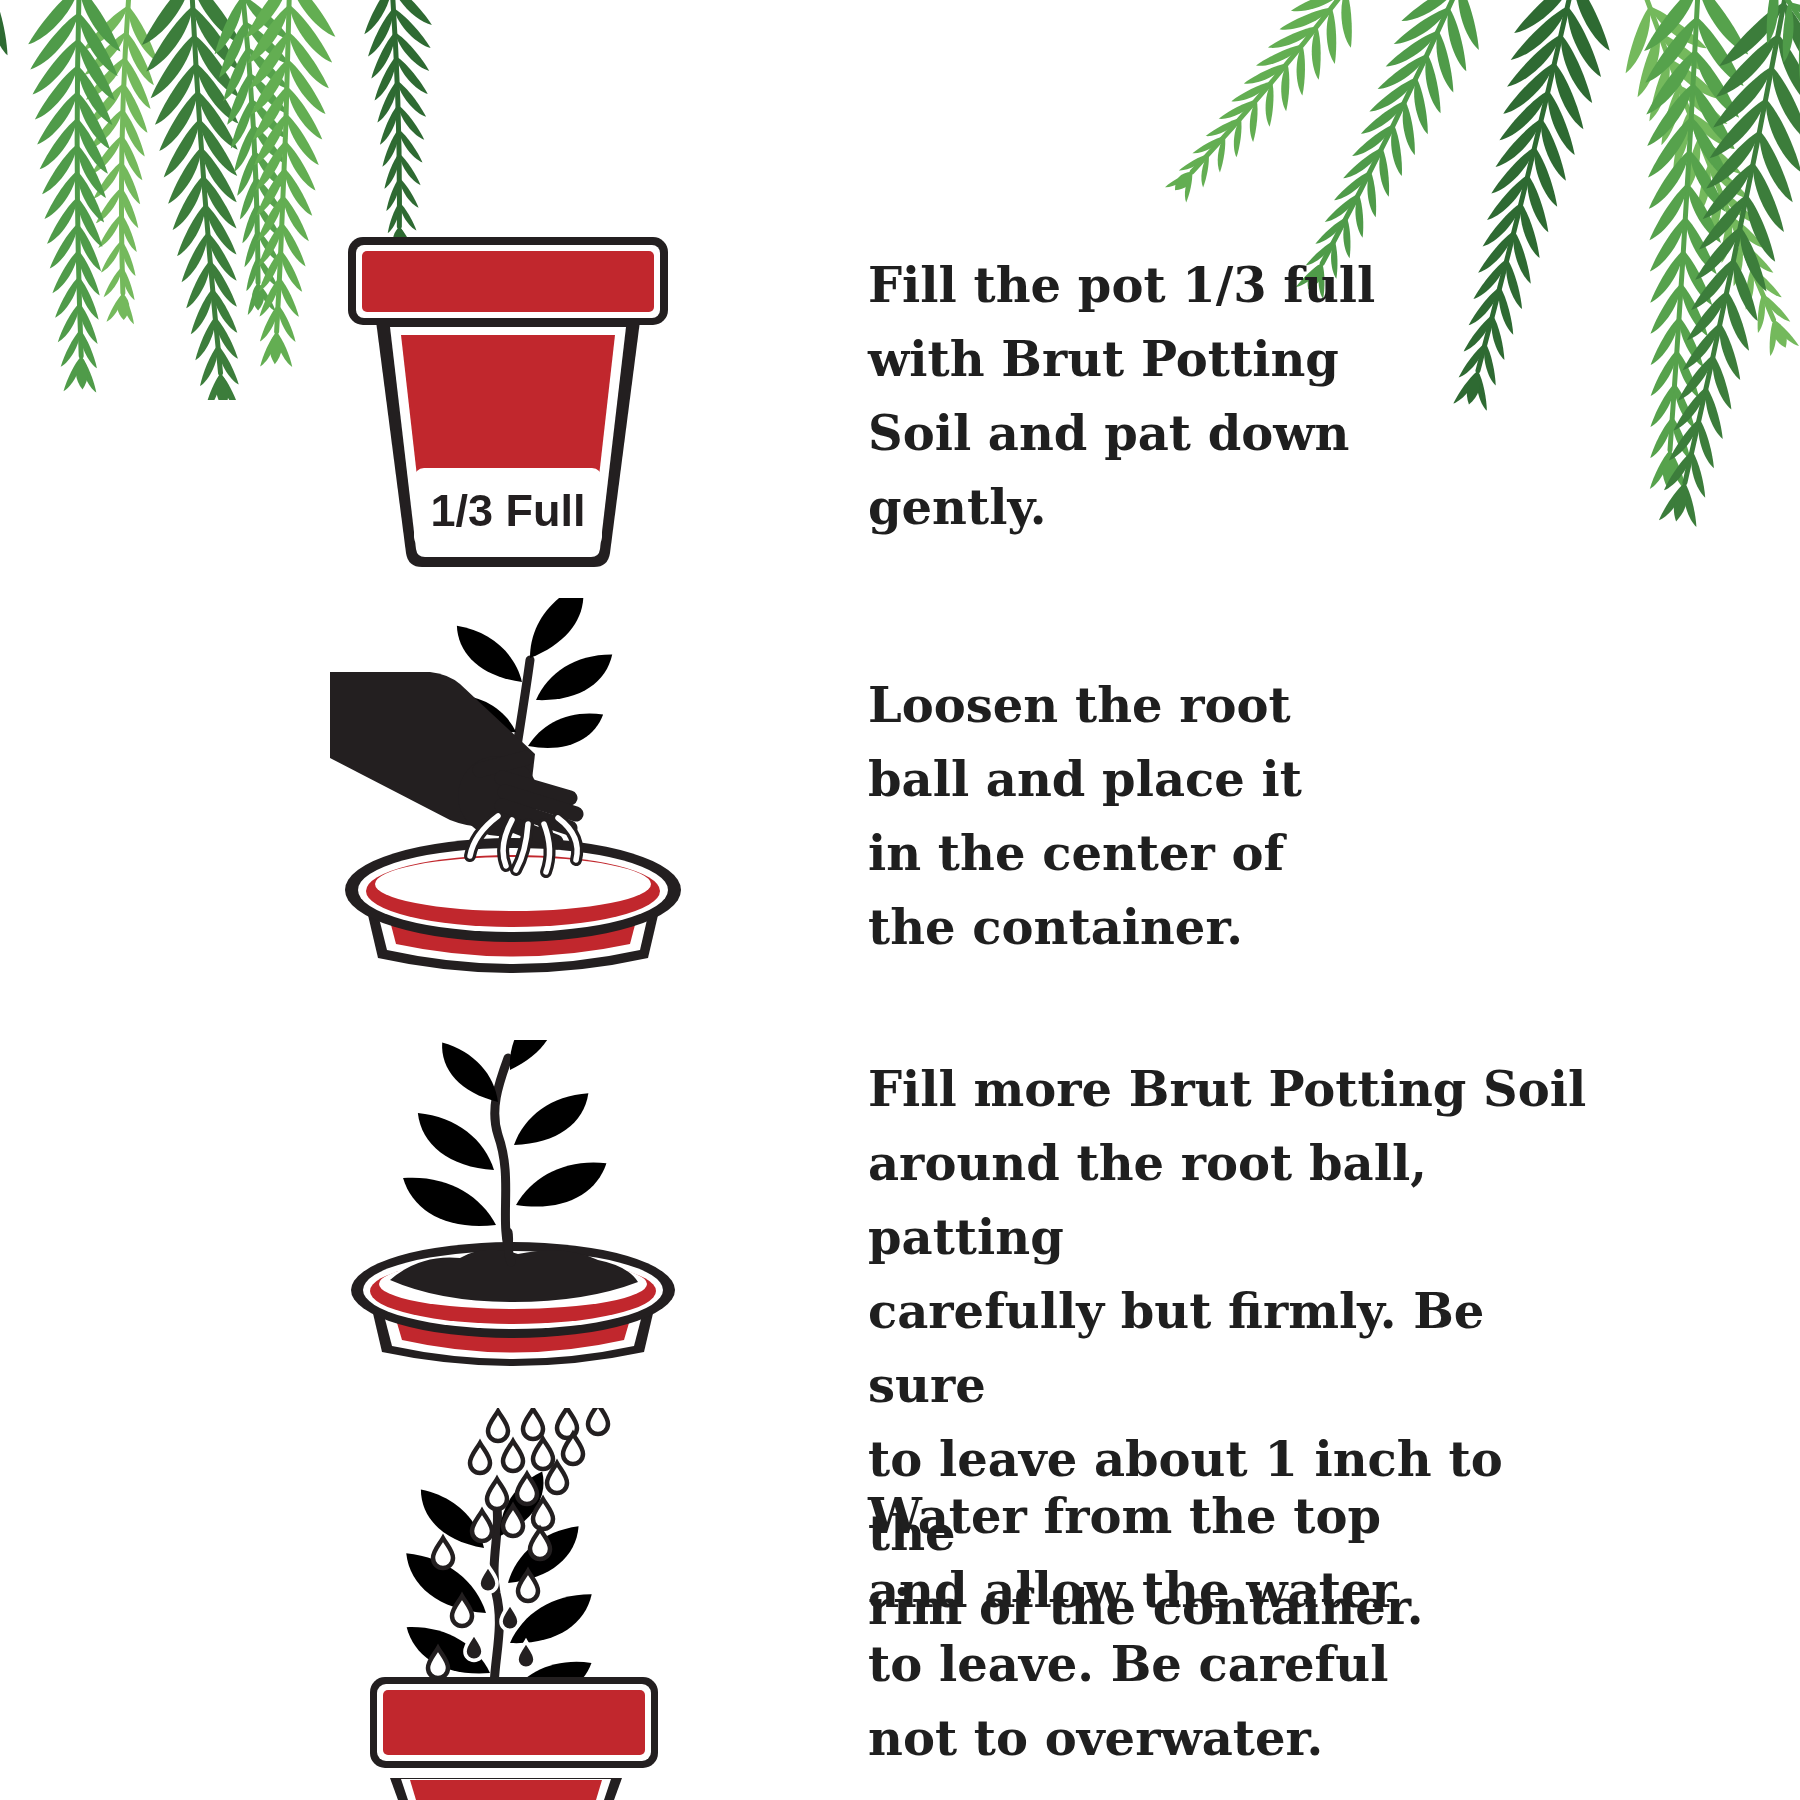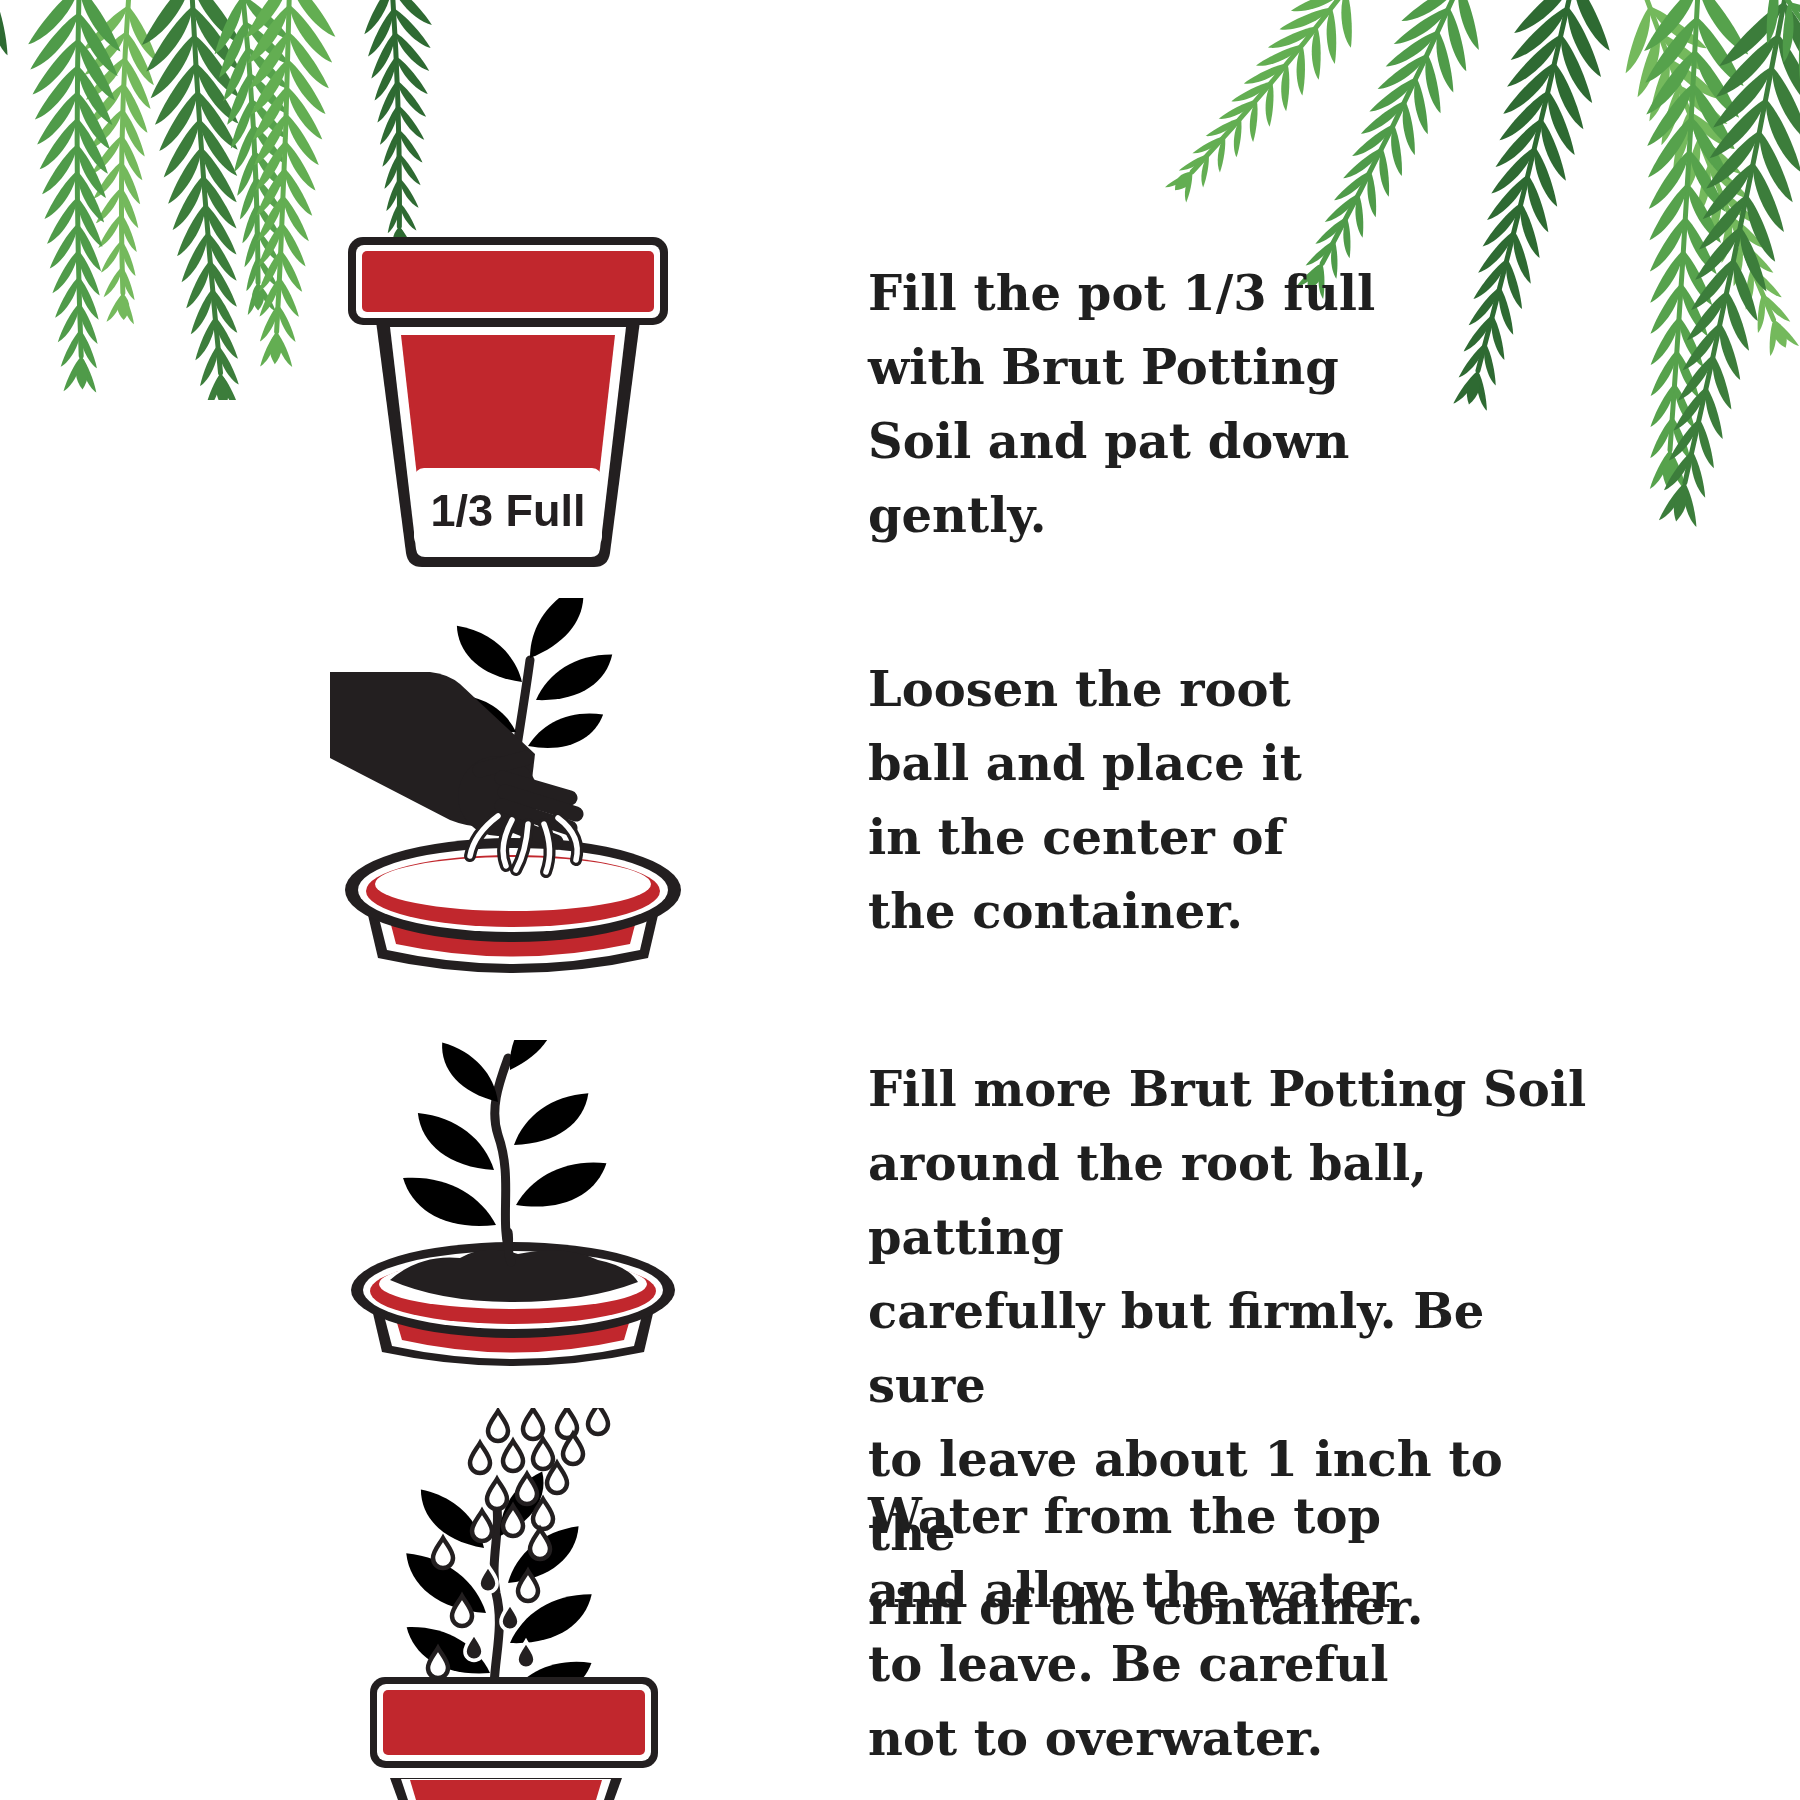--- a/index.html
+++ b/index.html
@@ -1379,7 +1379,7 @@
   </g>
 </svg>
 
-<div class="step-text" style="top:256px">Fill the pot 1/3 full
+<div class="step-text" style="top:248px">Fill the pot 1/3 full
 with Brut Potting
 Soil and pat down
 gently.</div>

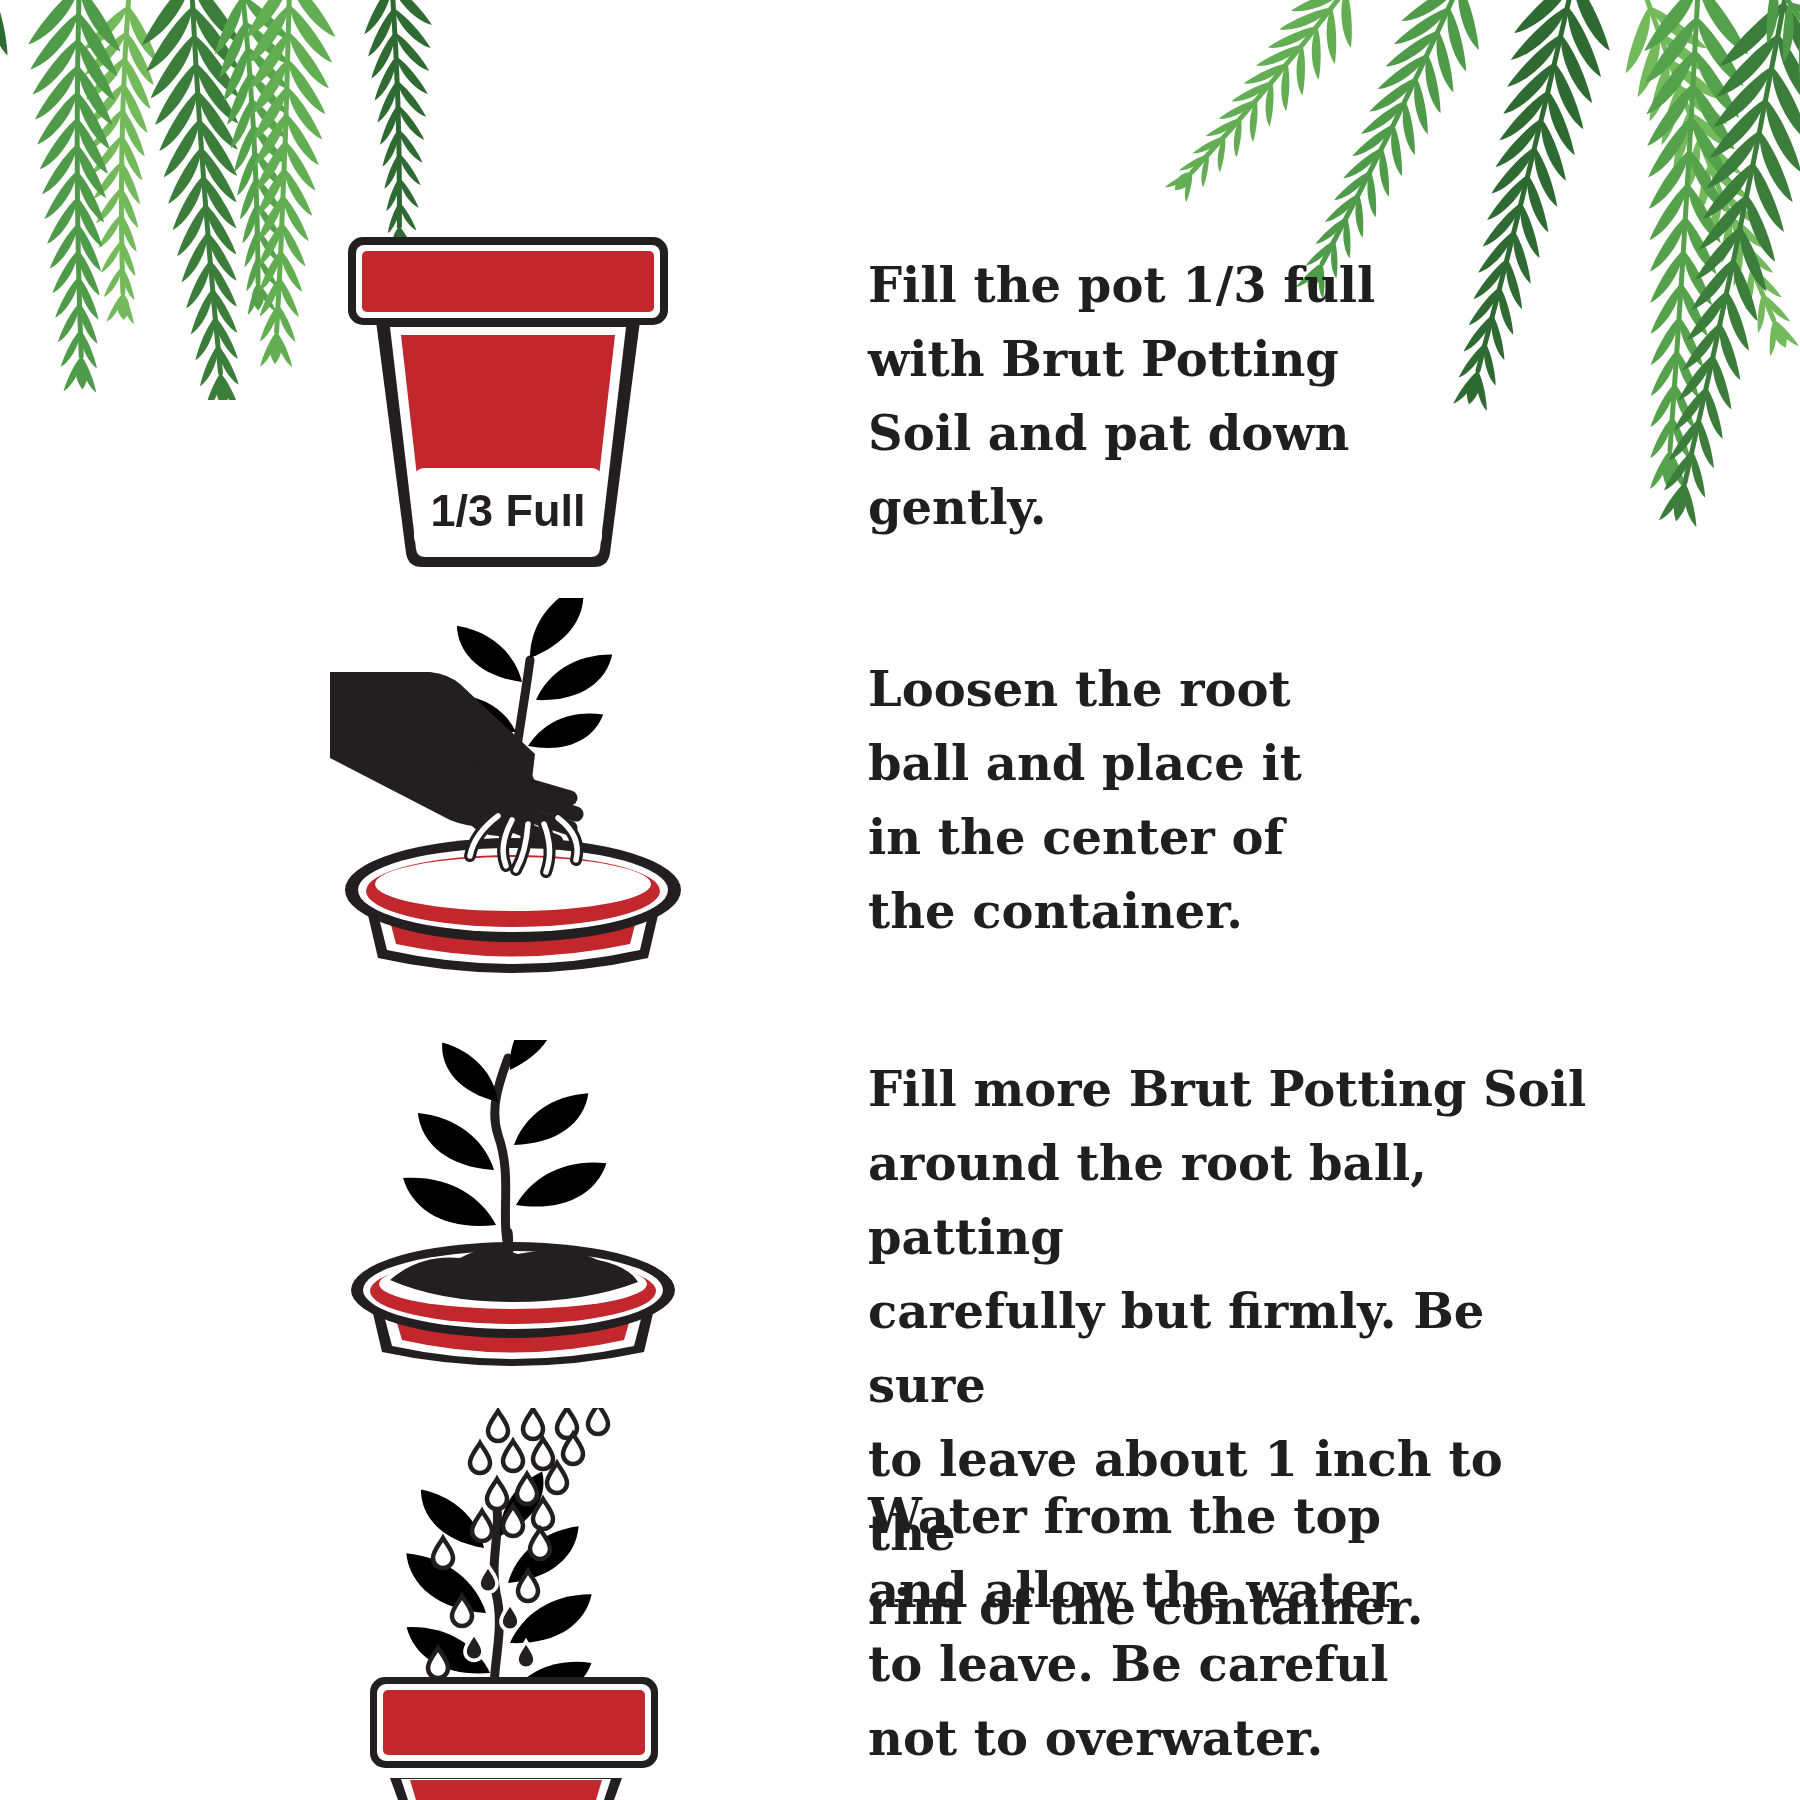--- a/index.html
+++ b/index.html
@@ -1383,7 +1383,7 @@
 with Brut Potting
 Soil and pat down
 gently.</div>
-<div class="step-text" style="top:652px">Loosen the root
+<div class="step-text" style="top:668px">Loosen the root
 ball and place it
 in the center of
 the container.</div>

